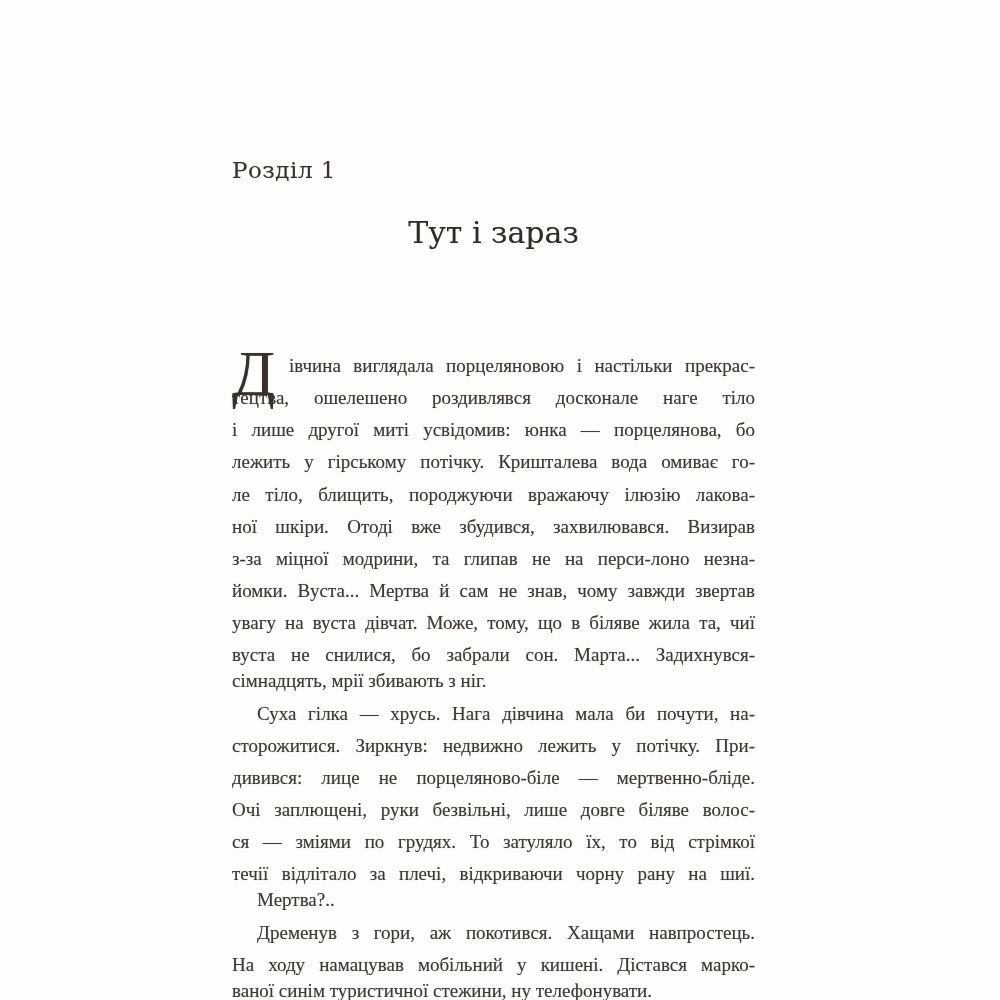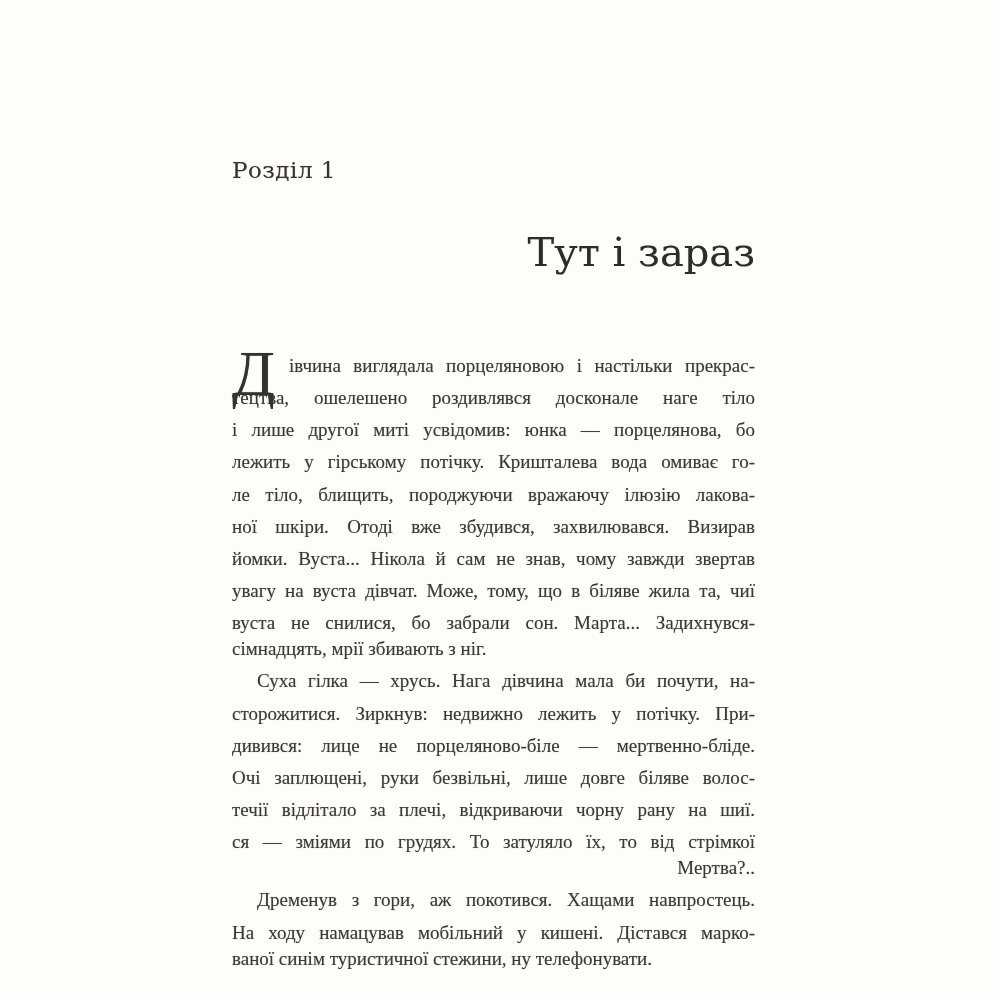--- a/index.html
+++ b/index.html
@@ -21,10 +21,10 @@
     text-shadow:0 0 .8px rgba(90,86,82,.45);
   }
   .chapter-title{
-    position:absolute;left:232px;top:229px;width:523px;
-    text-align:right;
+    position:absolute;left:232px;top:216px;width:523px;
+    text-align:center;
     font-family:"DejaVu Serif", serif;
-    font-size:40px;line-height:1.15;
+    font-size:30px;line-height:1.15;
     font-weight:500;
     color:#2f2b28;
     text-shadow:0 0 .8px rgba(90,86,82,.4);

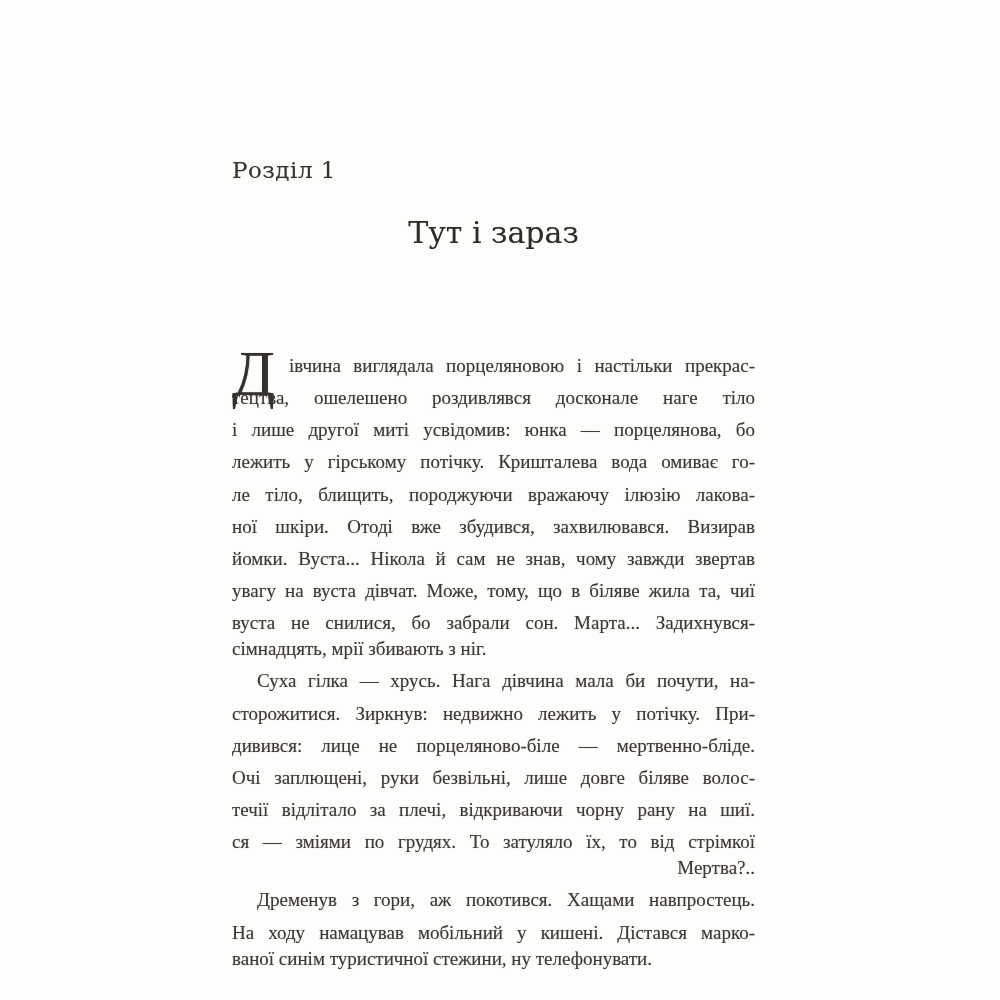--- a/index.html
+++ b/index.html
@@ -71,6 +71,7 @@
       <div class="line j">лежить у гірському потічку. Кришталева вода омиває го-</div>
       <div class="line j">ле тіло, блищить, породжуючи вражаючу ілюзію лакова-</div>
       <div class="line j">ної шкіри. Отоді вже збудився, захвилювався. Визирав</div>
+      <div class="line j">з-за міцної модрини, та глипав не на перси-лоно незна-</div>
       <div class="line j">йомки. Вуста... Нікола й сам не знав, чому завжди звертав</div>
       <div class="line j">увагу на вуста дівчат. Може, тому, що в біляве жила та, чиї</div>
       <div class="line j">вуста не снилися, бо забрали сон. Марта... Задихнувся-</div>

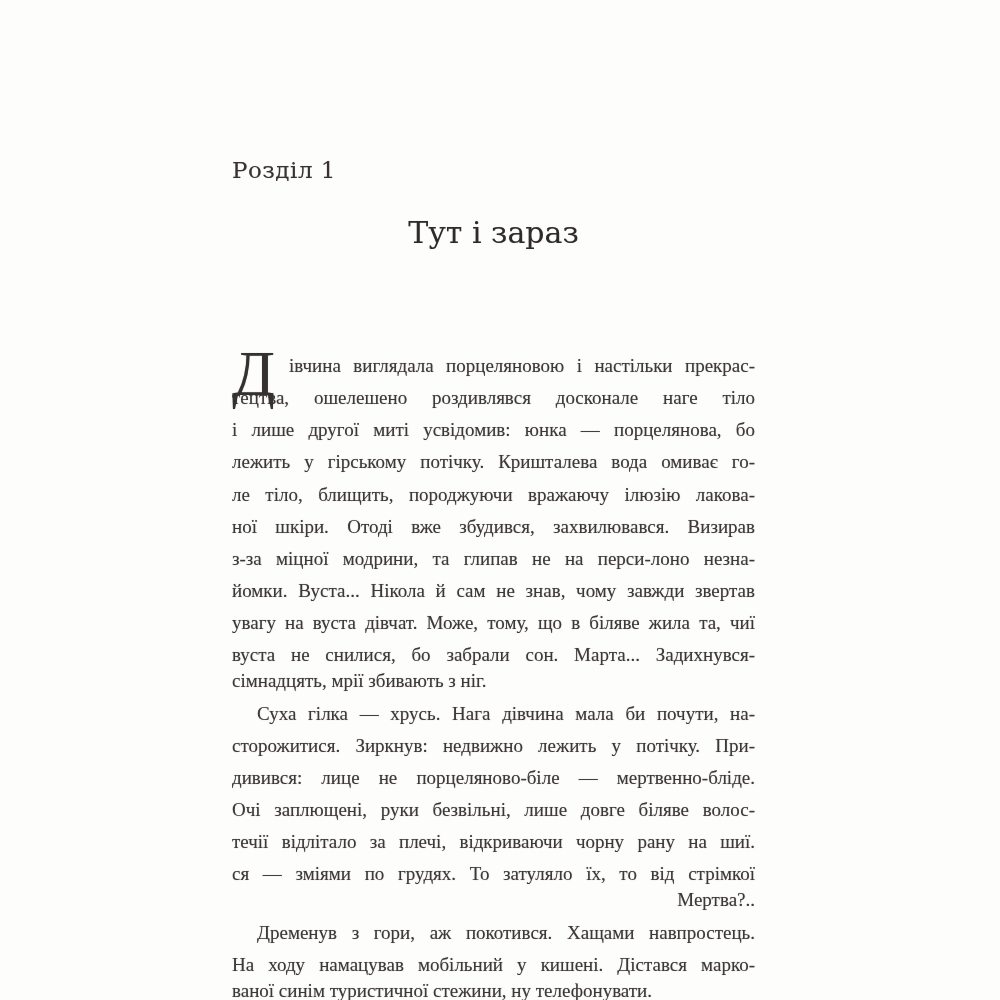--- a/index.html
+++ b/index.html
@@ -72,7 +72,7 @@
       <div class="line j">ле тіло, блищить, породжуючи вражаючу ілюзію лакова-</div>
       <div class="line j">ної шкіри. Отоді вже збудився, захвилювався. Визирав</div>
       <div class="line j">з-за міцної модрини, та глипав не на перси-лоно незна-</div>
-      <div class="line j">йомки. Вуста... Нікола й сам не знав, чому завжди звертав</div>
+      <div class="line j">йомки. Вуста... Мертва й сам не знав, чому завжди звертав</div>
       <div class="line j">увагу на вуста дівчат. Може, тому, що в біляве жила та, чиї</div>
       <div class="line j">вуста не снилися, бо забрали сон. Марта... Задихнувся-</div>
       <div class="line">сімнадцять, мрії збивають з ніг.</div>

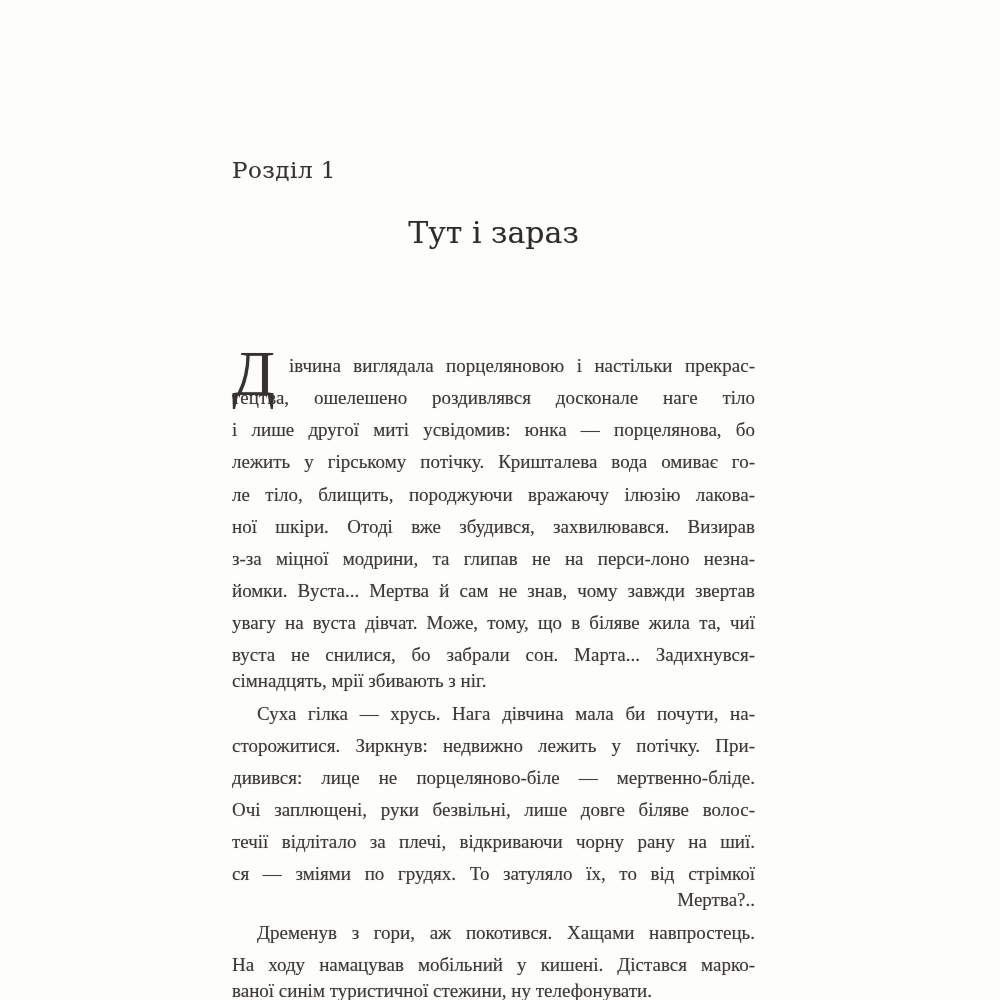--- a/index.html
+++ b/index.html
@@ -80,8 +80,8 @@
       <div class="line j">сторожитися. Зиркнув: недвижно лежить у потічку. При-</div>
       <div class="line j">дивився: лице не порцеляново-біле — мертвенно-бліде.</div>
       <div class="line j">Очі заплющені, руки безвільні, лише довге біляве волос-</div>
+      <div class="line j">ся — зміями по грудях. То затуляло їх, то від стрімкої</div>
       <div class="line j">течії відлітало за плечі, відкриваючи чорну рану на шиї.</div>
-      <div class="line j">ся — зміями по грудях. То затуляло їх, то від стрімкої</div>
       <div class="line ind">Мертва?..</div>
       <div class="line j ind">Дременув з гори, аж покотився. Хащами навпростець.</div>
       <div class="line j">На ходу намацував мобільний у кишені. Дістався марко-</div>

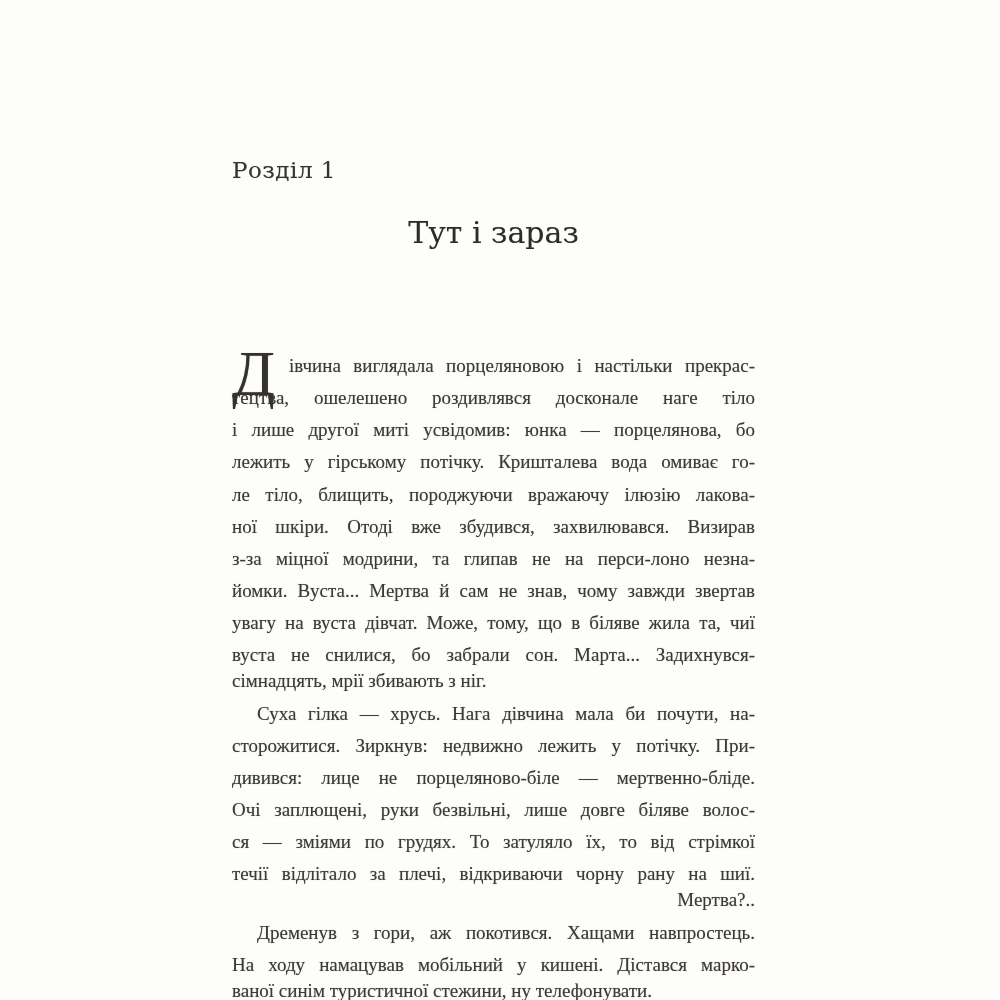--- a/index.html
+++ b/index.html
@@ -42,7 +42,7 @@
     overflow:hidden;
   }
   .line.j{text-align:justify;text-align-last:justify;margin-top:6px;}
-  .line.ind{padding-left:25px;text-align:right;}
+  .line.ind{padding-left:25px;}
   .line.dc{padding-left:57px;}
 
   .drop-cap{

